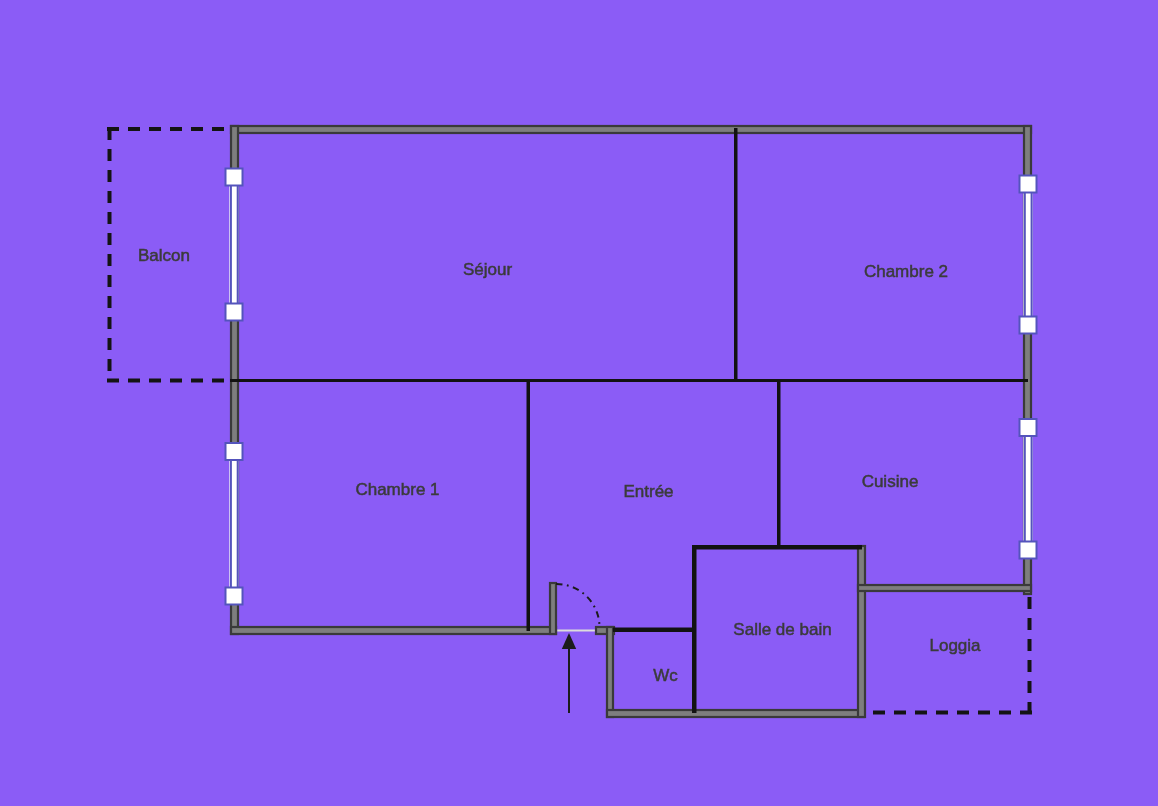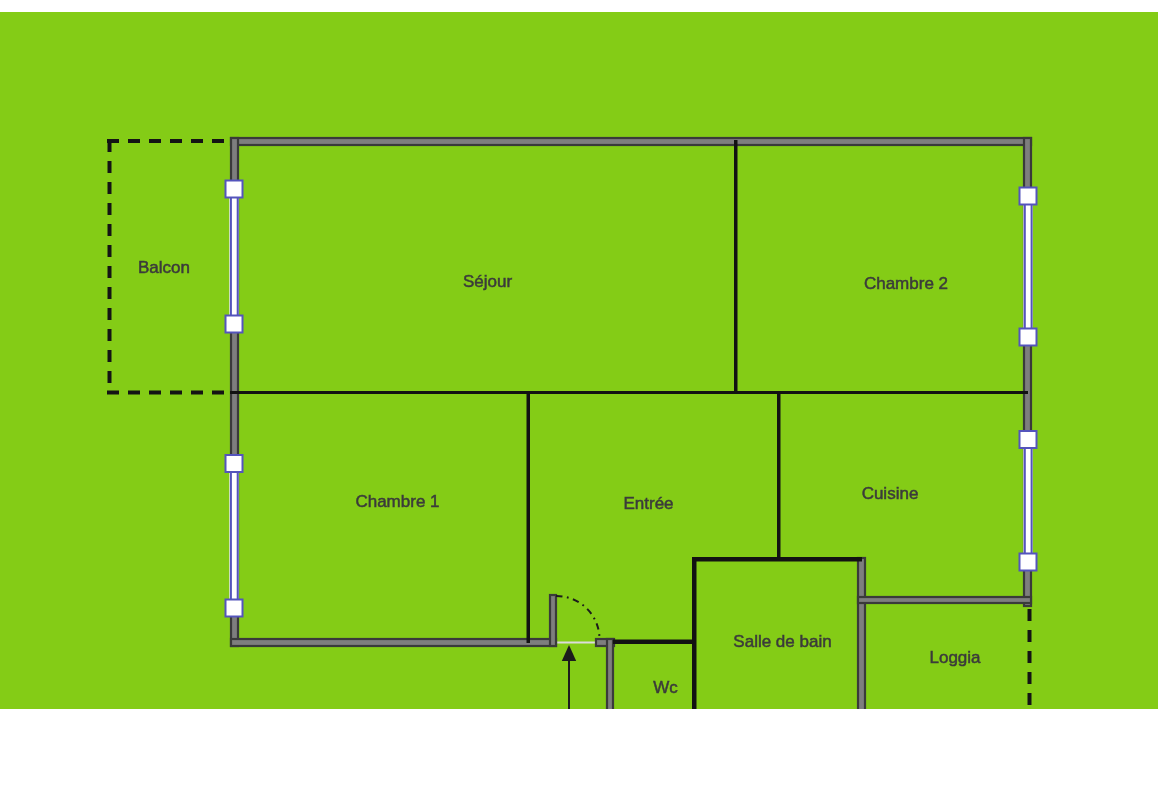--- a/index.html
+++ b/index.html
@@ -3,7 +3,7 @@
 <meta charset="utf-8">
 <style>
   html,body{margin:0;padding:0;background:#ffffff;}
-  #wrap{width:1158px;height:697px;position:relative;overflow:hidden;background:#84cc16;margin-top:12px;}
+  #wrap{width:1158px;height:806px;position:relative;overflow:hidden;background:#8b5cf6;}
   svg{display:block;filter:blur(0.7px);}
   text{font-family:"Liberation Sans",sans-serif;fill:#3b3b3b;}
 </style>

